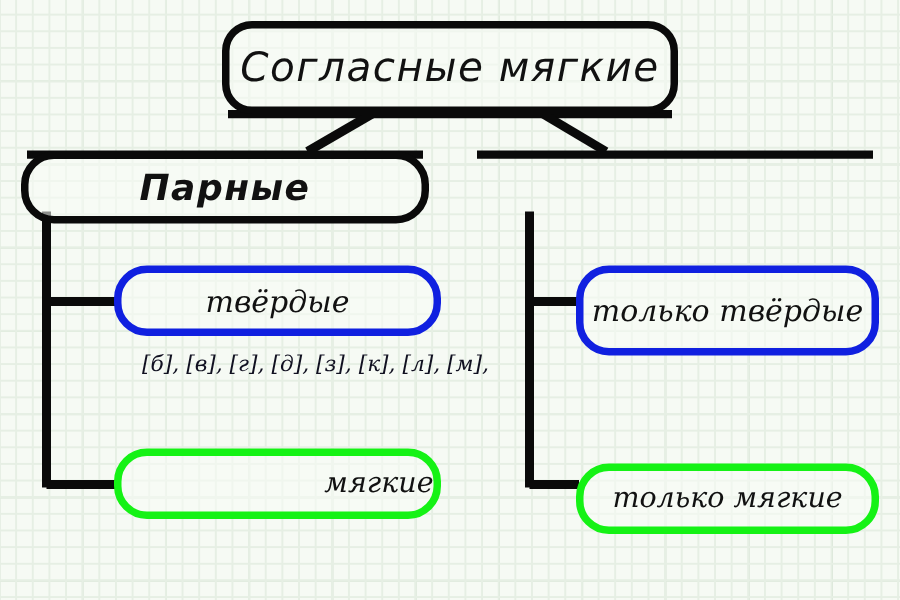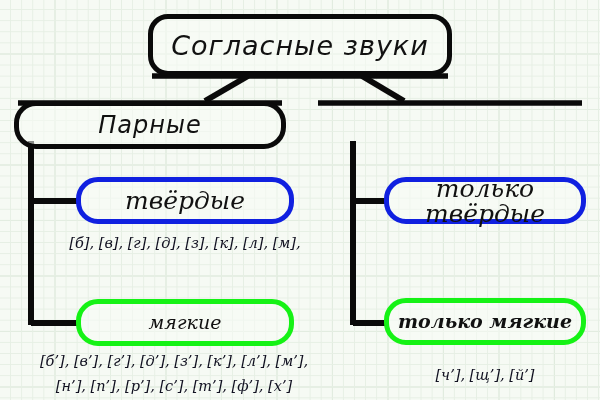--- a/index.html
+++ b/index.html
@@ -124,7 +124,7 @@
   </svg>
 
   <div class="node node-root" style="left:148px; top:14px; width:304px; height:62px;">
-    <span>Согласные звуки</span>
+    <span>Согласные мягкие</span>
   </div>
 
   <div class="node node-branch" style="left:14px; top:101px; width:272px; height:48px;">

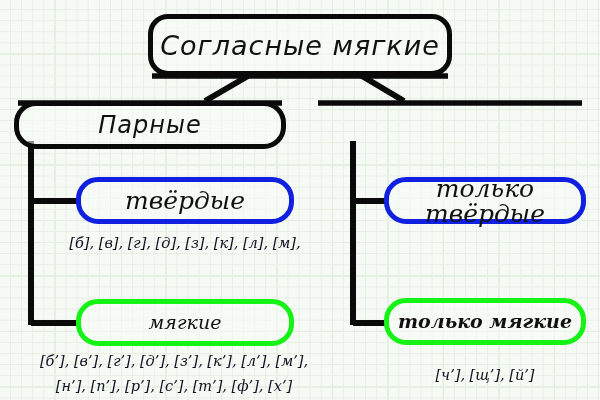--- a/index.html
+++ b/index.html
@@ -62,7 +62,7 @@
     border-radius: 22px;
     font-family: "DejaVu Sans", sans-serif;
     font-style: italic;
-    font-weight: normal;
+    font-weight: bold;
     font-size: 24px;
     color: #111;
     letter-spacing: 1px;

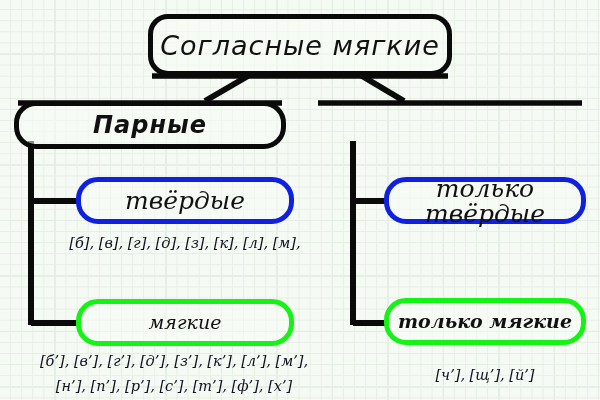--- a/index.html
+++ b/index.html
@@ -72,7 +72,7 @@
     border-radius: 22px;
     font-family: "DejaVu Serif", serif;
     font-style: italic;
-    font-size: 25px;
+    font-size: 20px;
     color: #111;
   }
   .node-soft {

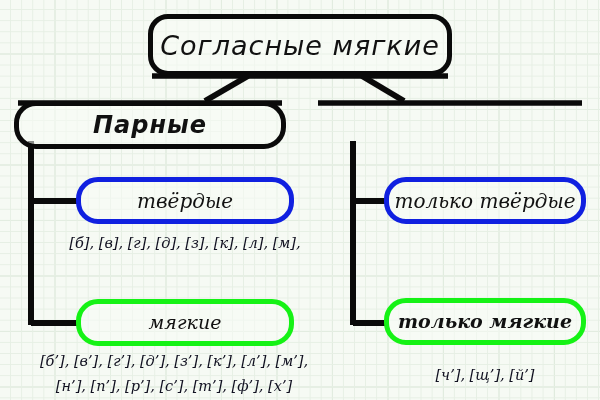--- a/index.html
+++ b/index.html
@@ -136,7 +136,7 @@
     <span>твёрдые</span>
   </div>
 
-  <div class="node node-hard" style="left:384px; top:177px; width:202px; height:47px;">
+  <div class="node node-hard" style="left:384px; top:177px; width:202px; height:60px;">
     <span>только твёрдые</span>
   </div>
 

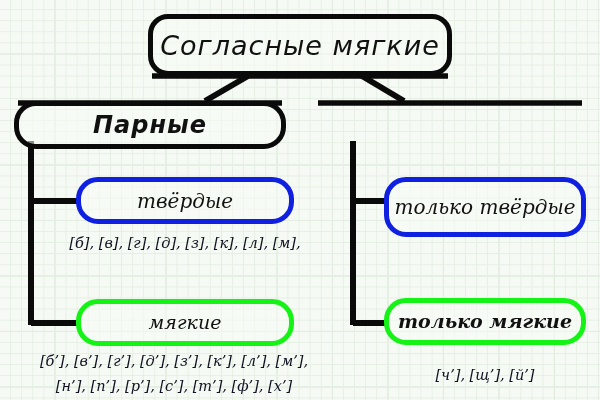--- a/index.html
+++ b/index.html
@@ -91,7 +91,7 @@
     color: #101020;
     white-space: nowrap;
     line-height: 1.72;
-    text-align: center;
+    text-align: right;
   }
   .letters .lrow {
     display: block;

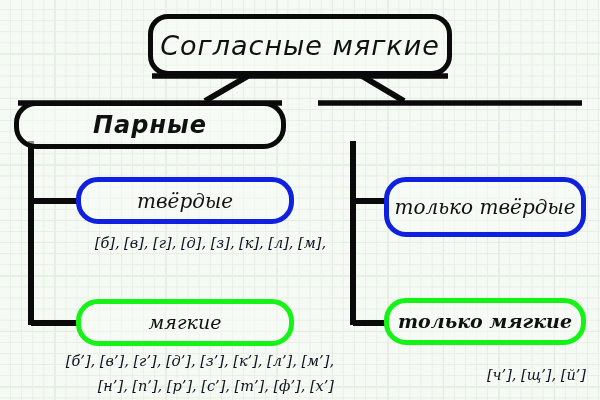--- a/index.html
+++ b/index.html
@@ -140,7 +140,7 @@
     <span>только твёрдые</span>
   </div>
 
-  <div class="node node-soft" style="left:76px; top:299px; width:218px; height:47px;">
+  <div class="node node-soft" style="left:76px; top:299px; width:218px; height:47px;justify-content:flex-end;">
     <span>мягкие</span>
   </div>
 

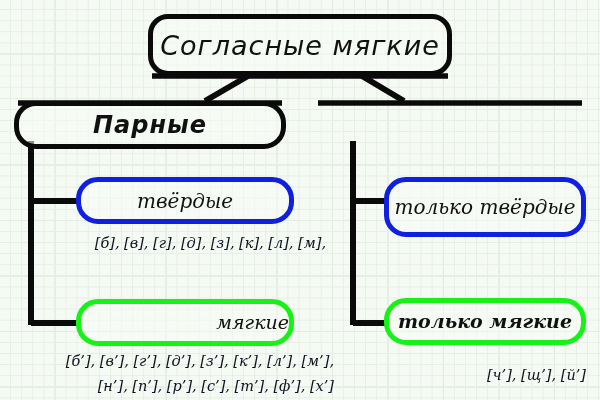--- a/index.html
+++ b/index.html
@@ -144,7 +144,7 @@
     <span>мягкие</span>
   </div>
 
-  <div class="node node-soft" style="left:384px; top:298px; width:202px; height:47px;font-weight:bold;">
+  <div class="node node-soft" style="left:384px; top:309px; width:202px; height:47px;">
     <span>только мягкие</span>
   </div>
 

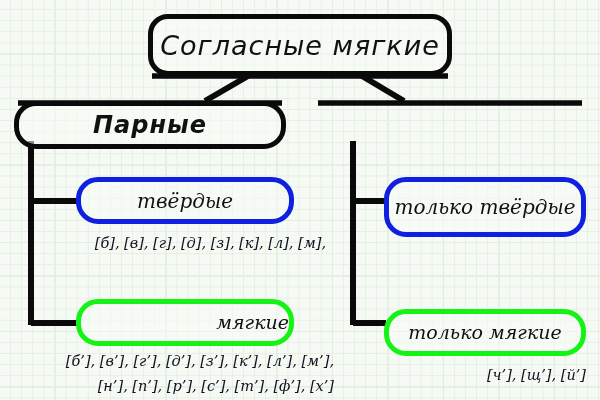--- a/index.html
+++ b/index.html
@@ -153,10 +153,6 @@
   </div>
 
 
-  <div class="letters" style="left:14px; top:349px; width:320px;">
-    <span class="lrow">[б’], [в’], [г’], [д’], [з’], [к’], [л’], [м’],</span>
-    <span class="lrow">[н’], [п’], [р’], [с’], [т’], [ф’], [х’]</span>
-  </div>
 
   <div class="letters" style="left:384px; top:363px; width:202px;">
     <span class="lrow">[ч’], [щ’], [й’]</span>

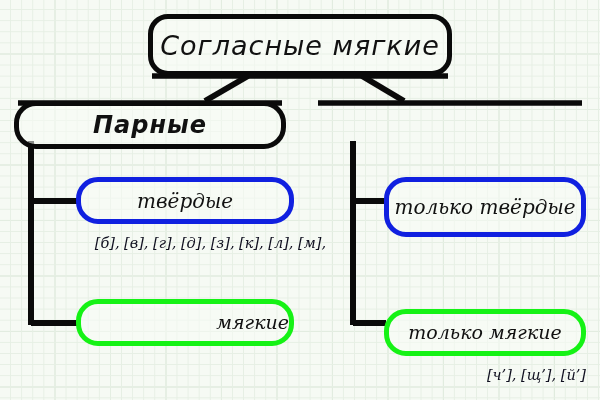--- a/index.html
+++ b/index.html
@@ -154,9 +154,6 @@
 
 
 
-  <div class="letters" style="left:384px; top:363px; width:202px;">
-    <span class="lrow">[ч’], [щ’], [й’]</span>
-  </div>
 
 </div>
 

